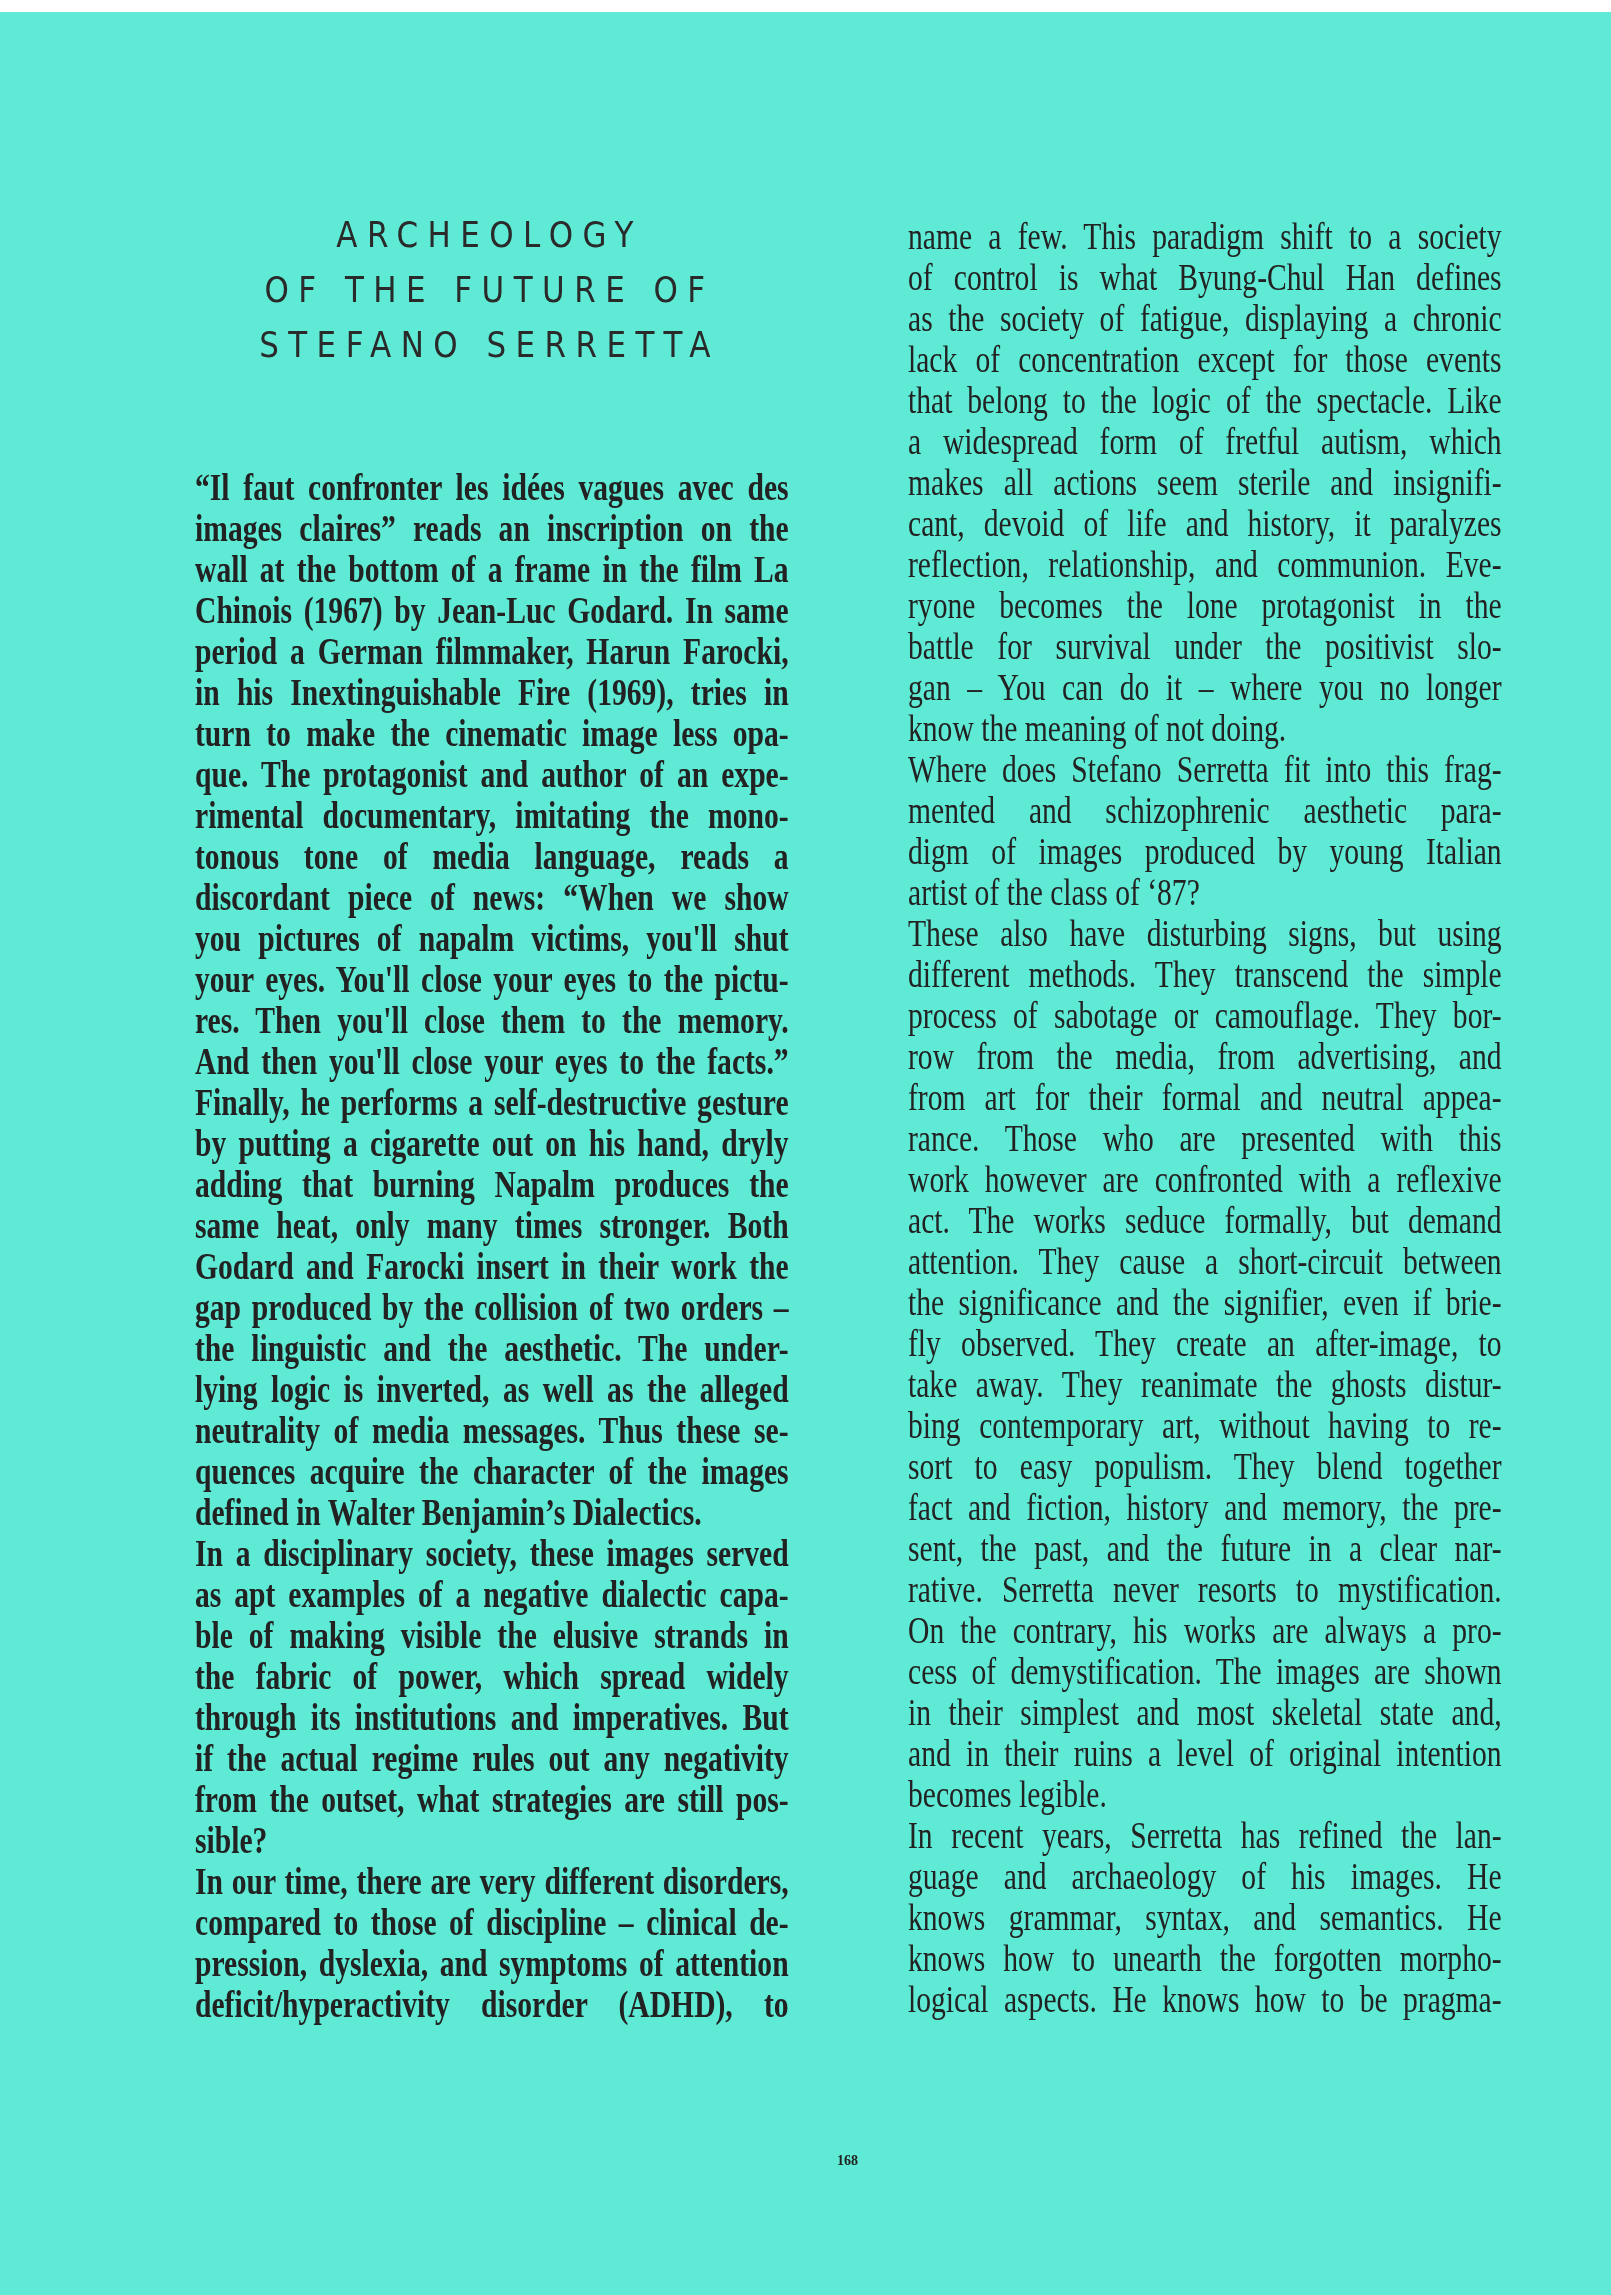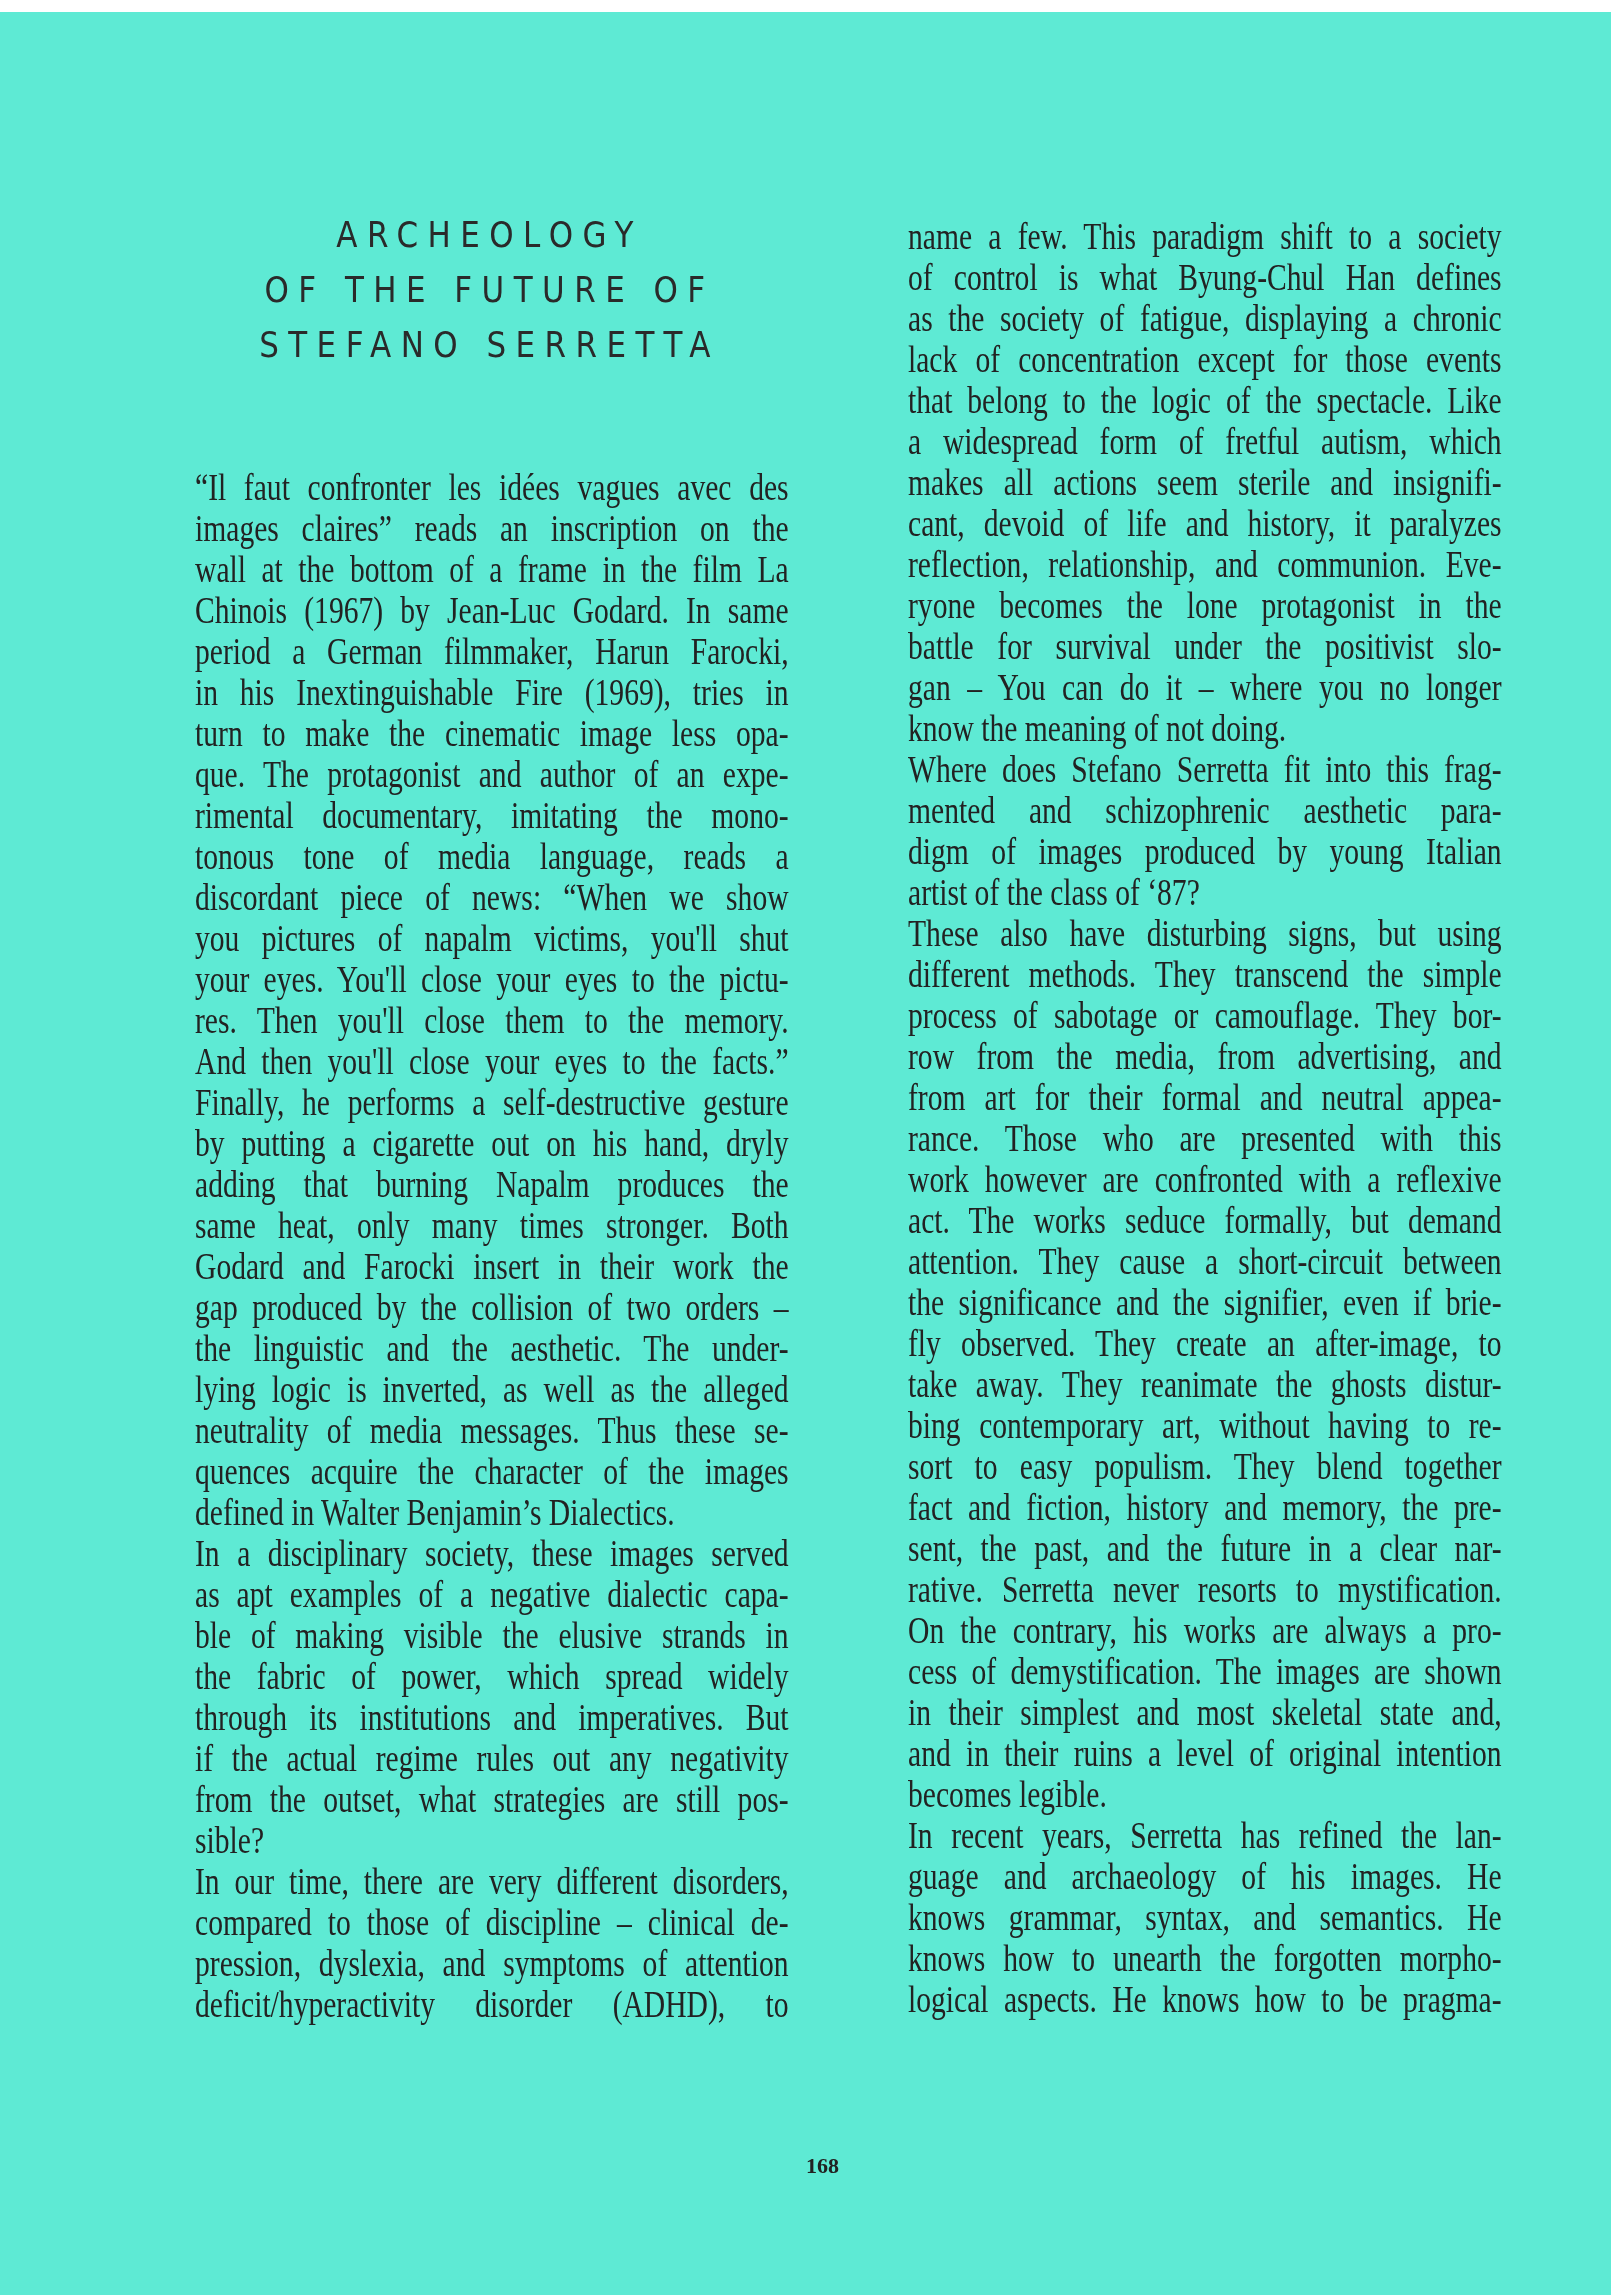--- a/index.html
+++ b/index.html
@@ -21,7 +21,7 @@
     color: #222222; font-size: 37px; line-height: 41px;
   }
   .col-inner { transform: scaleX(0.80); transform-origin: 0 0; width: 742px; }
-  .col-left  { left: 195px;  top: 455px; }
+  .col-left  { left: 195px;  top: 455px; font-weight: bold; }
   .col-right { left: 864px; top: 204px; margin-left: 44px; }
 
   .line { display: block; white-space: nowrap; text-align: justify; text-align-last: justify; height: 41px; }

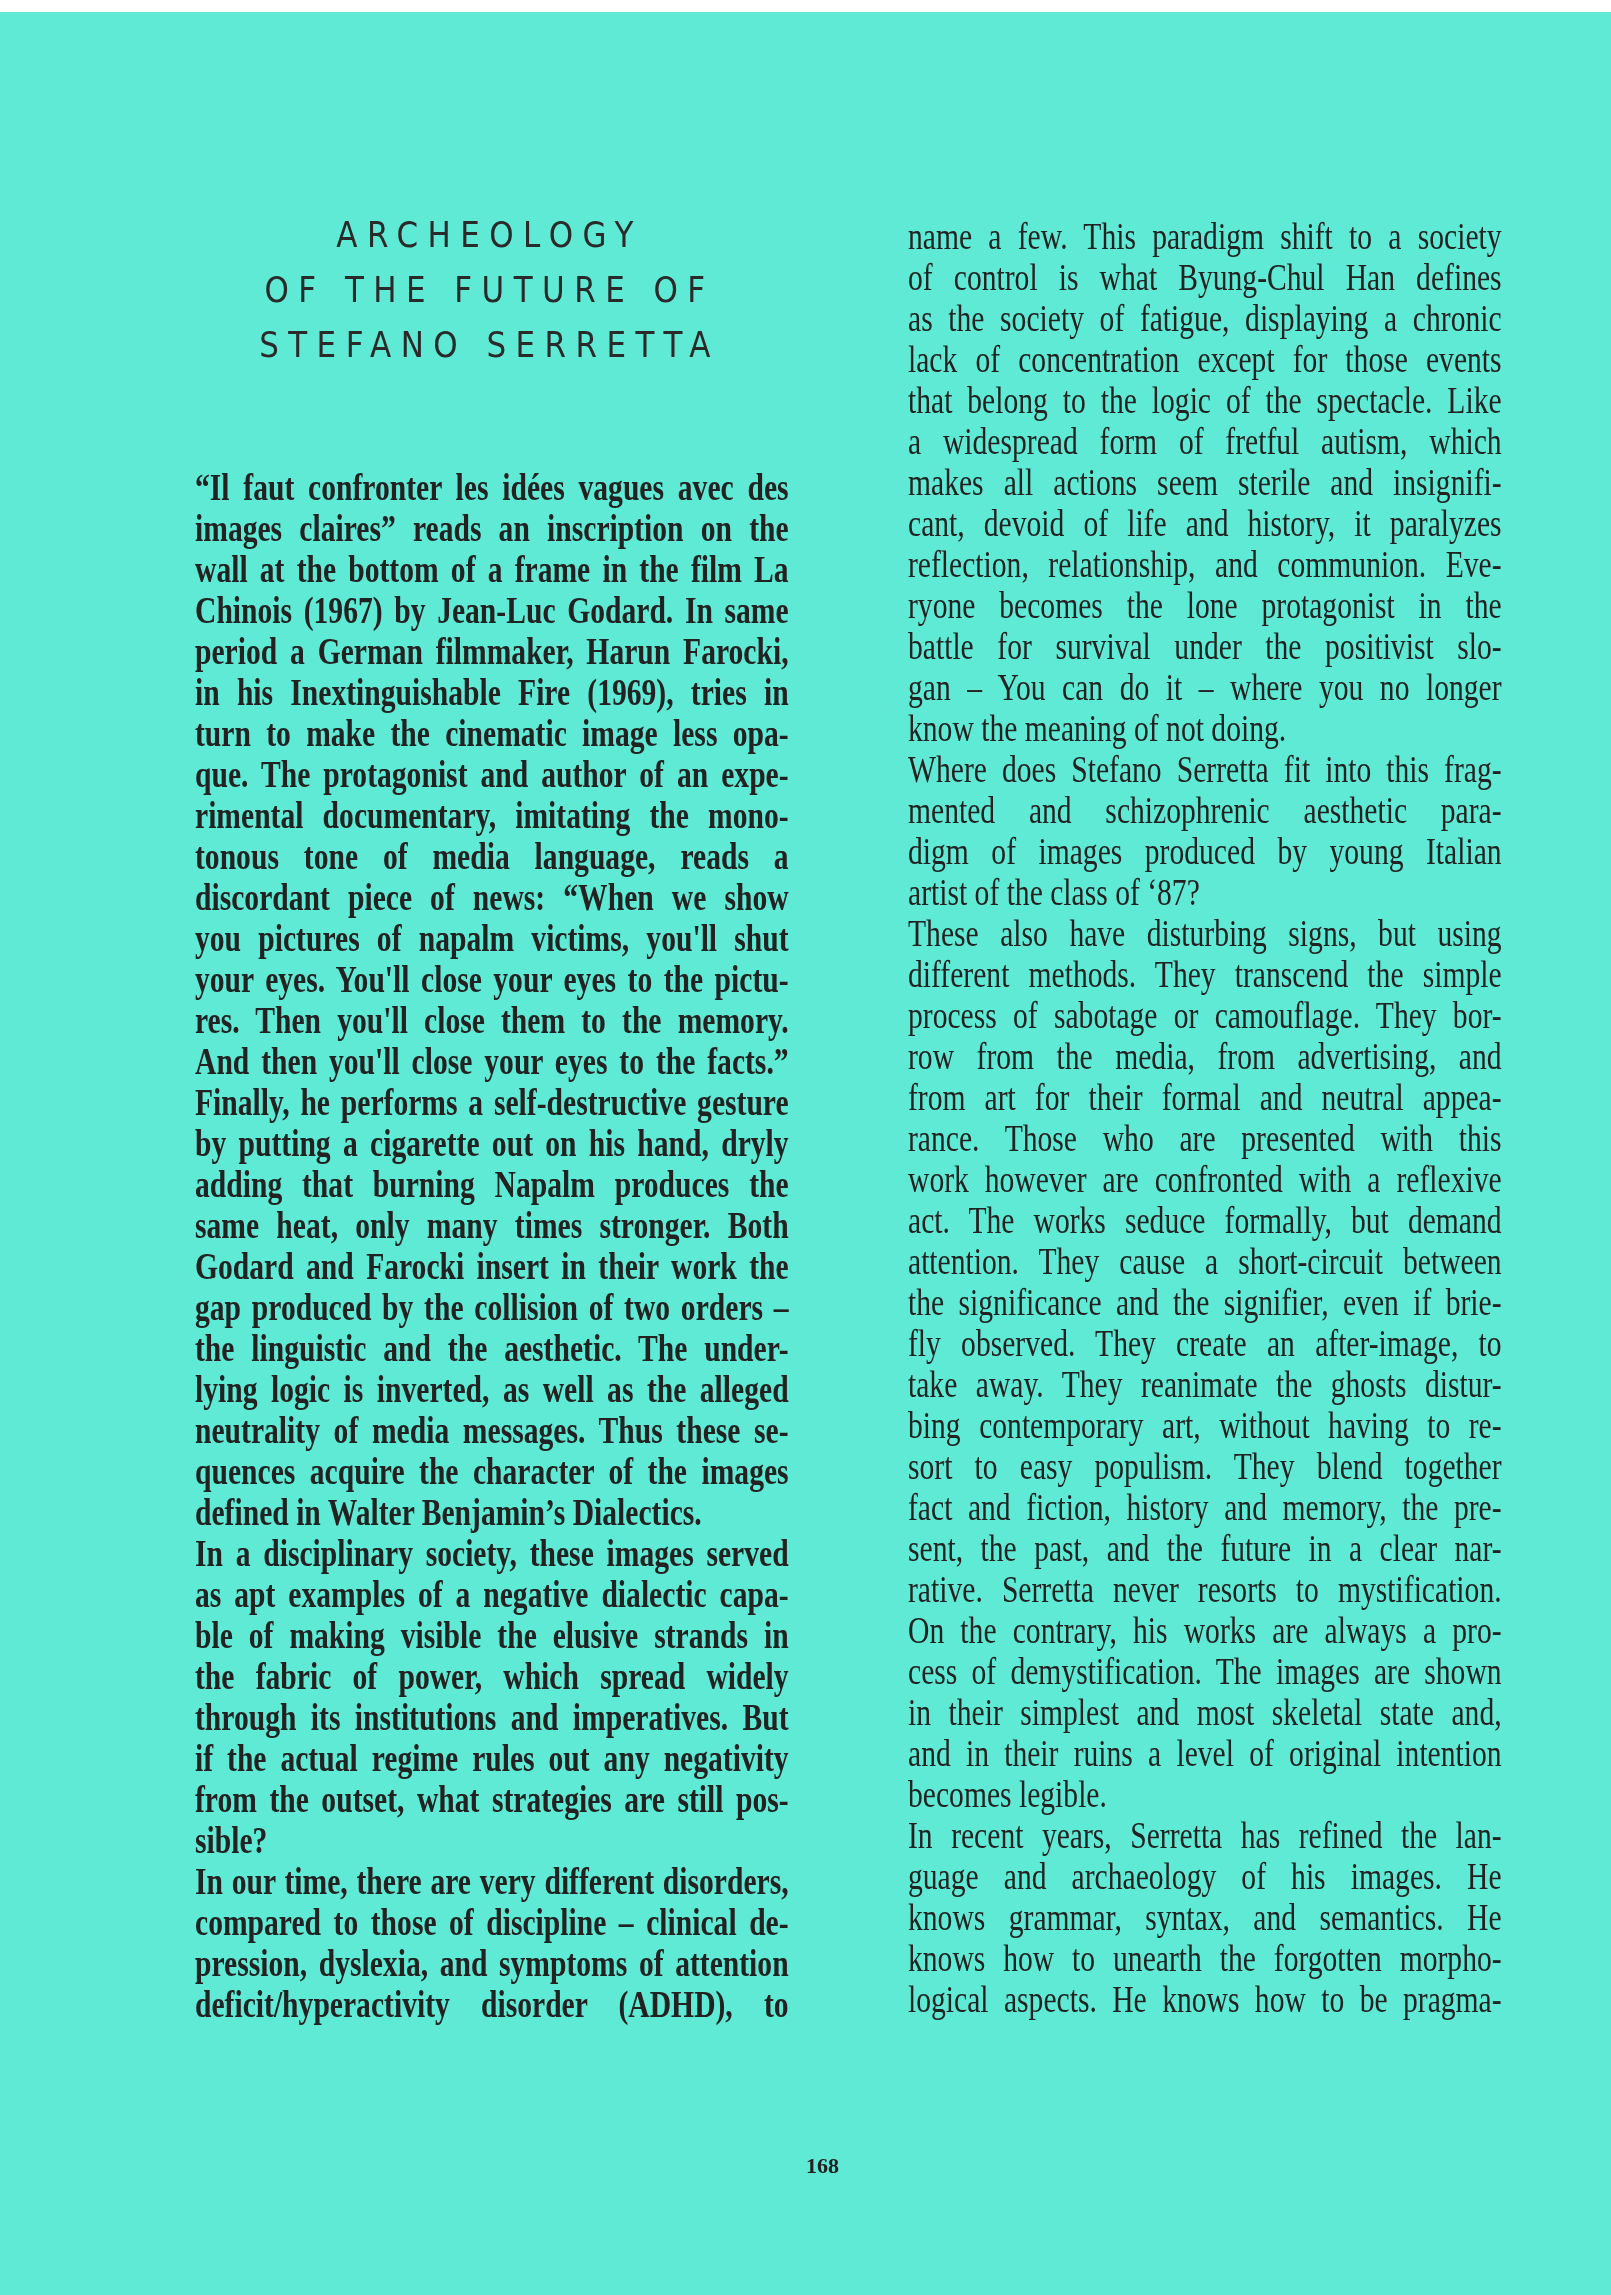--- a/index.html
+++ b/index.html
@@ -28,8 +28,8 @@
   .line.last { text-align-last: left; }
 
   .page-number {
-    position: absolute; left: 806px; top: 2141px; width: 52px; text-align: left;
-    font-family: "Liberation Serif", serif; font-weight: bold; font-size: 22px; color: #222;
+    position: absolute; left: 806px; top: 2141px; width: 52px; text-align: right;
+    font-family: "Liberation Serif", serif; font-weight: bold; font-size: 14px; color: #222;
   }
 </style>
 </head>

